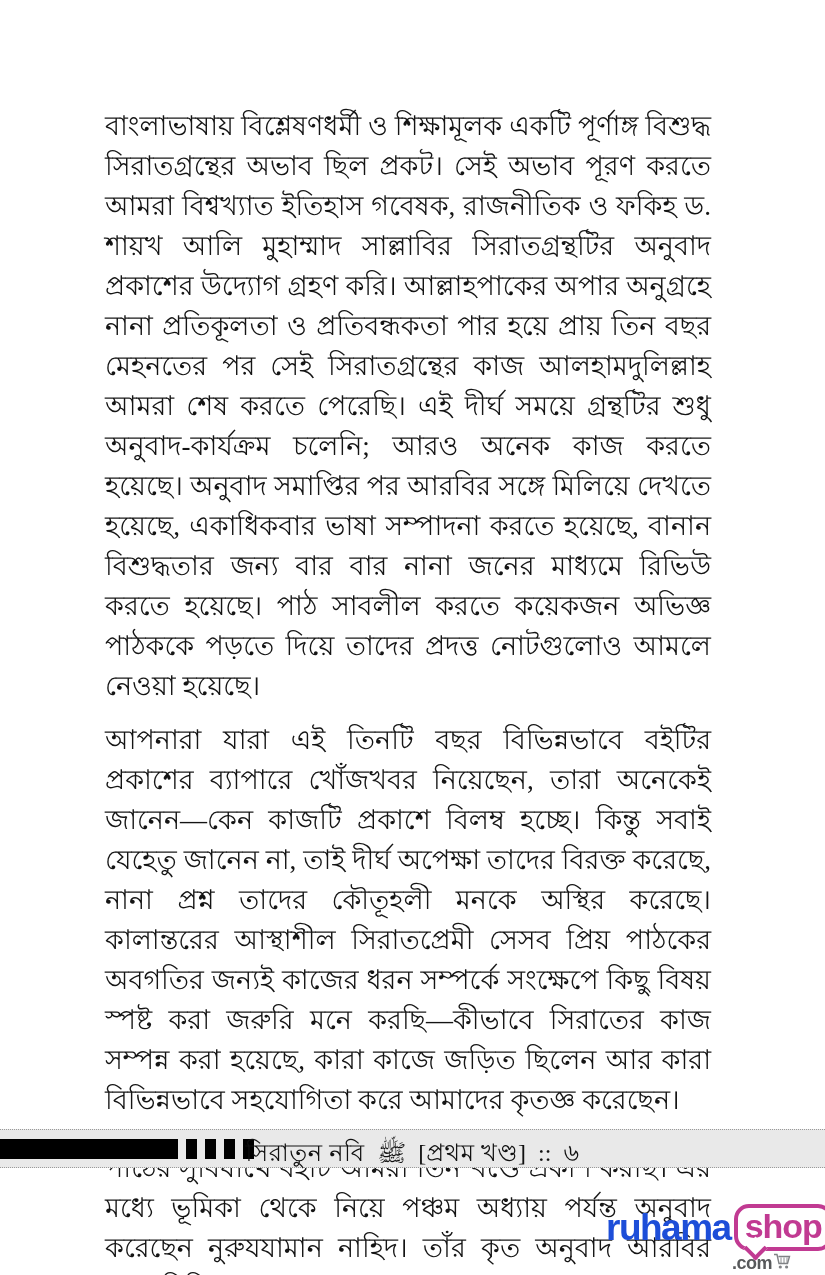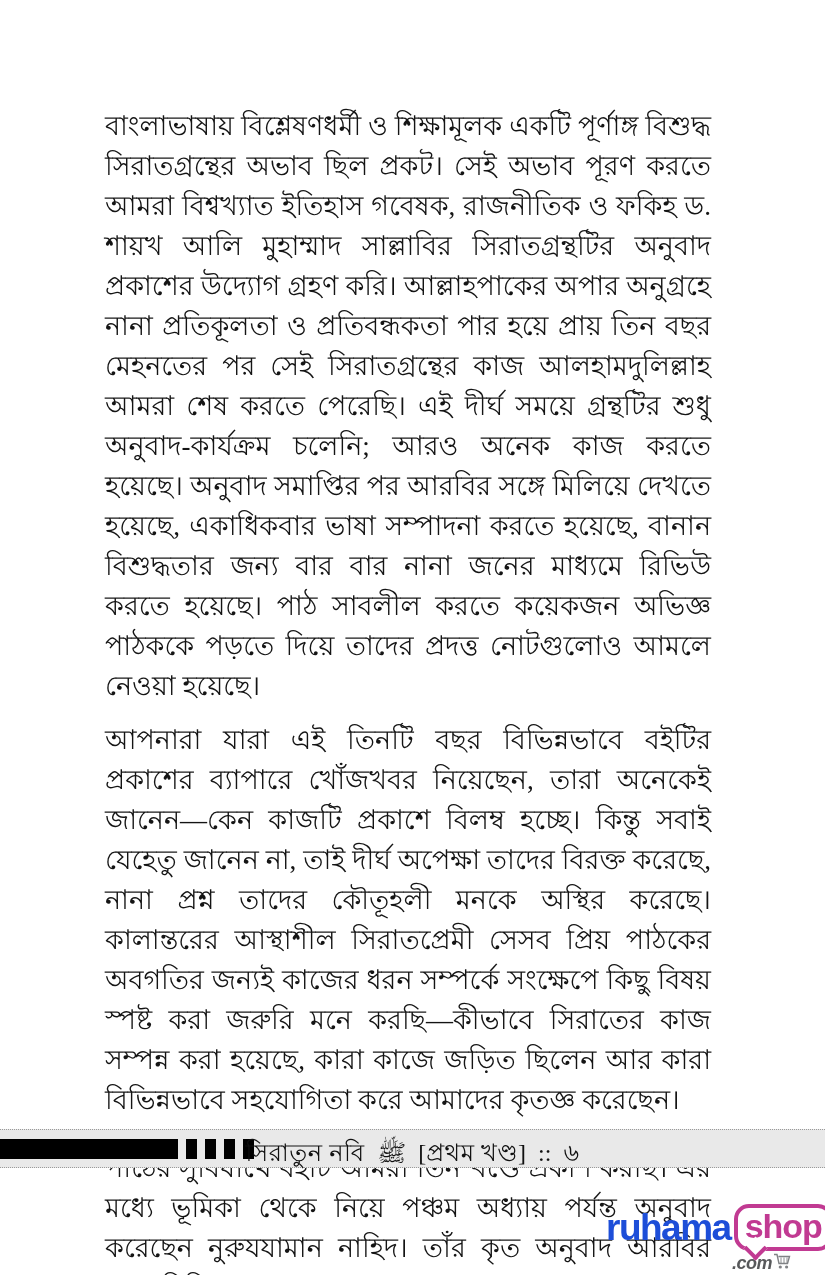--- a/index.html
+++ b/index.html
@@ -96,7 +96,6 @@
     align-items: flex-start;
     margin-left: 126px;
     margin-top: 2px;
-    font-style: italic;
   }
   .domain-suffix {
     color: #58595b;

